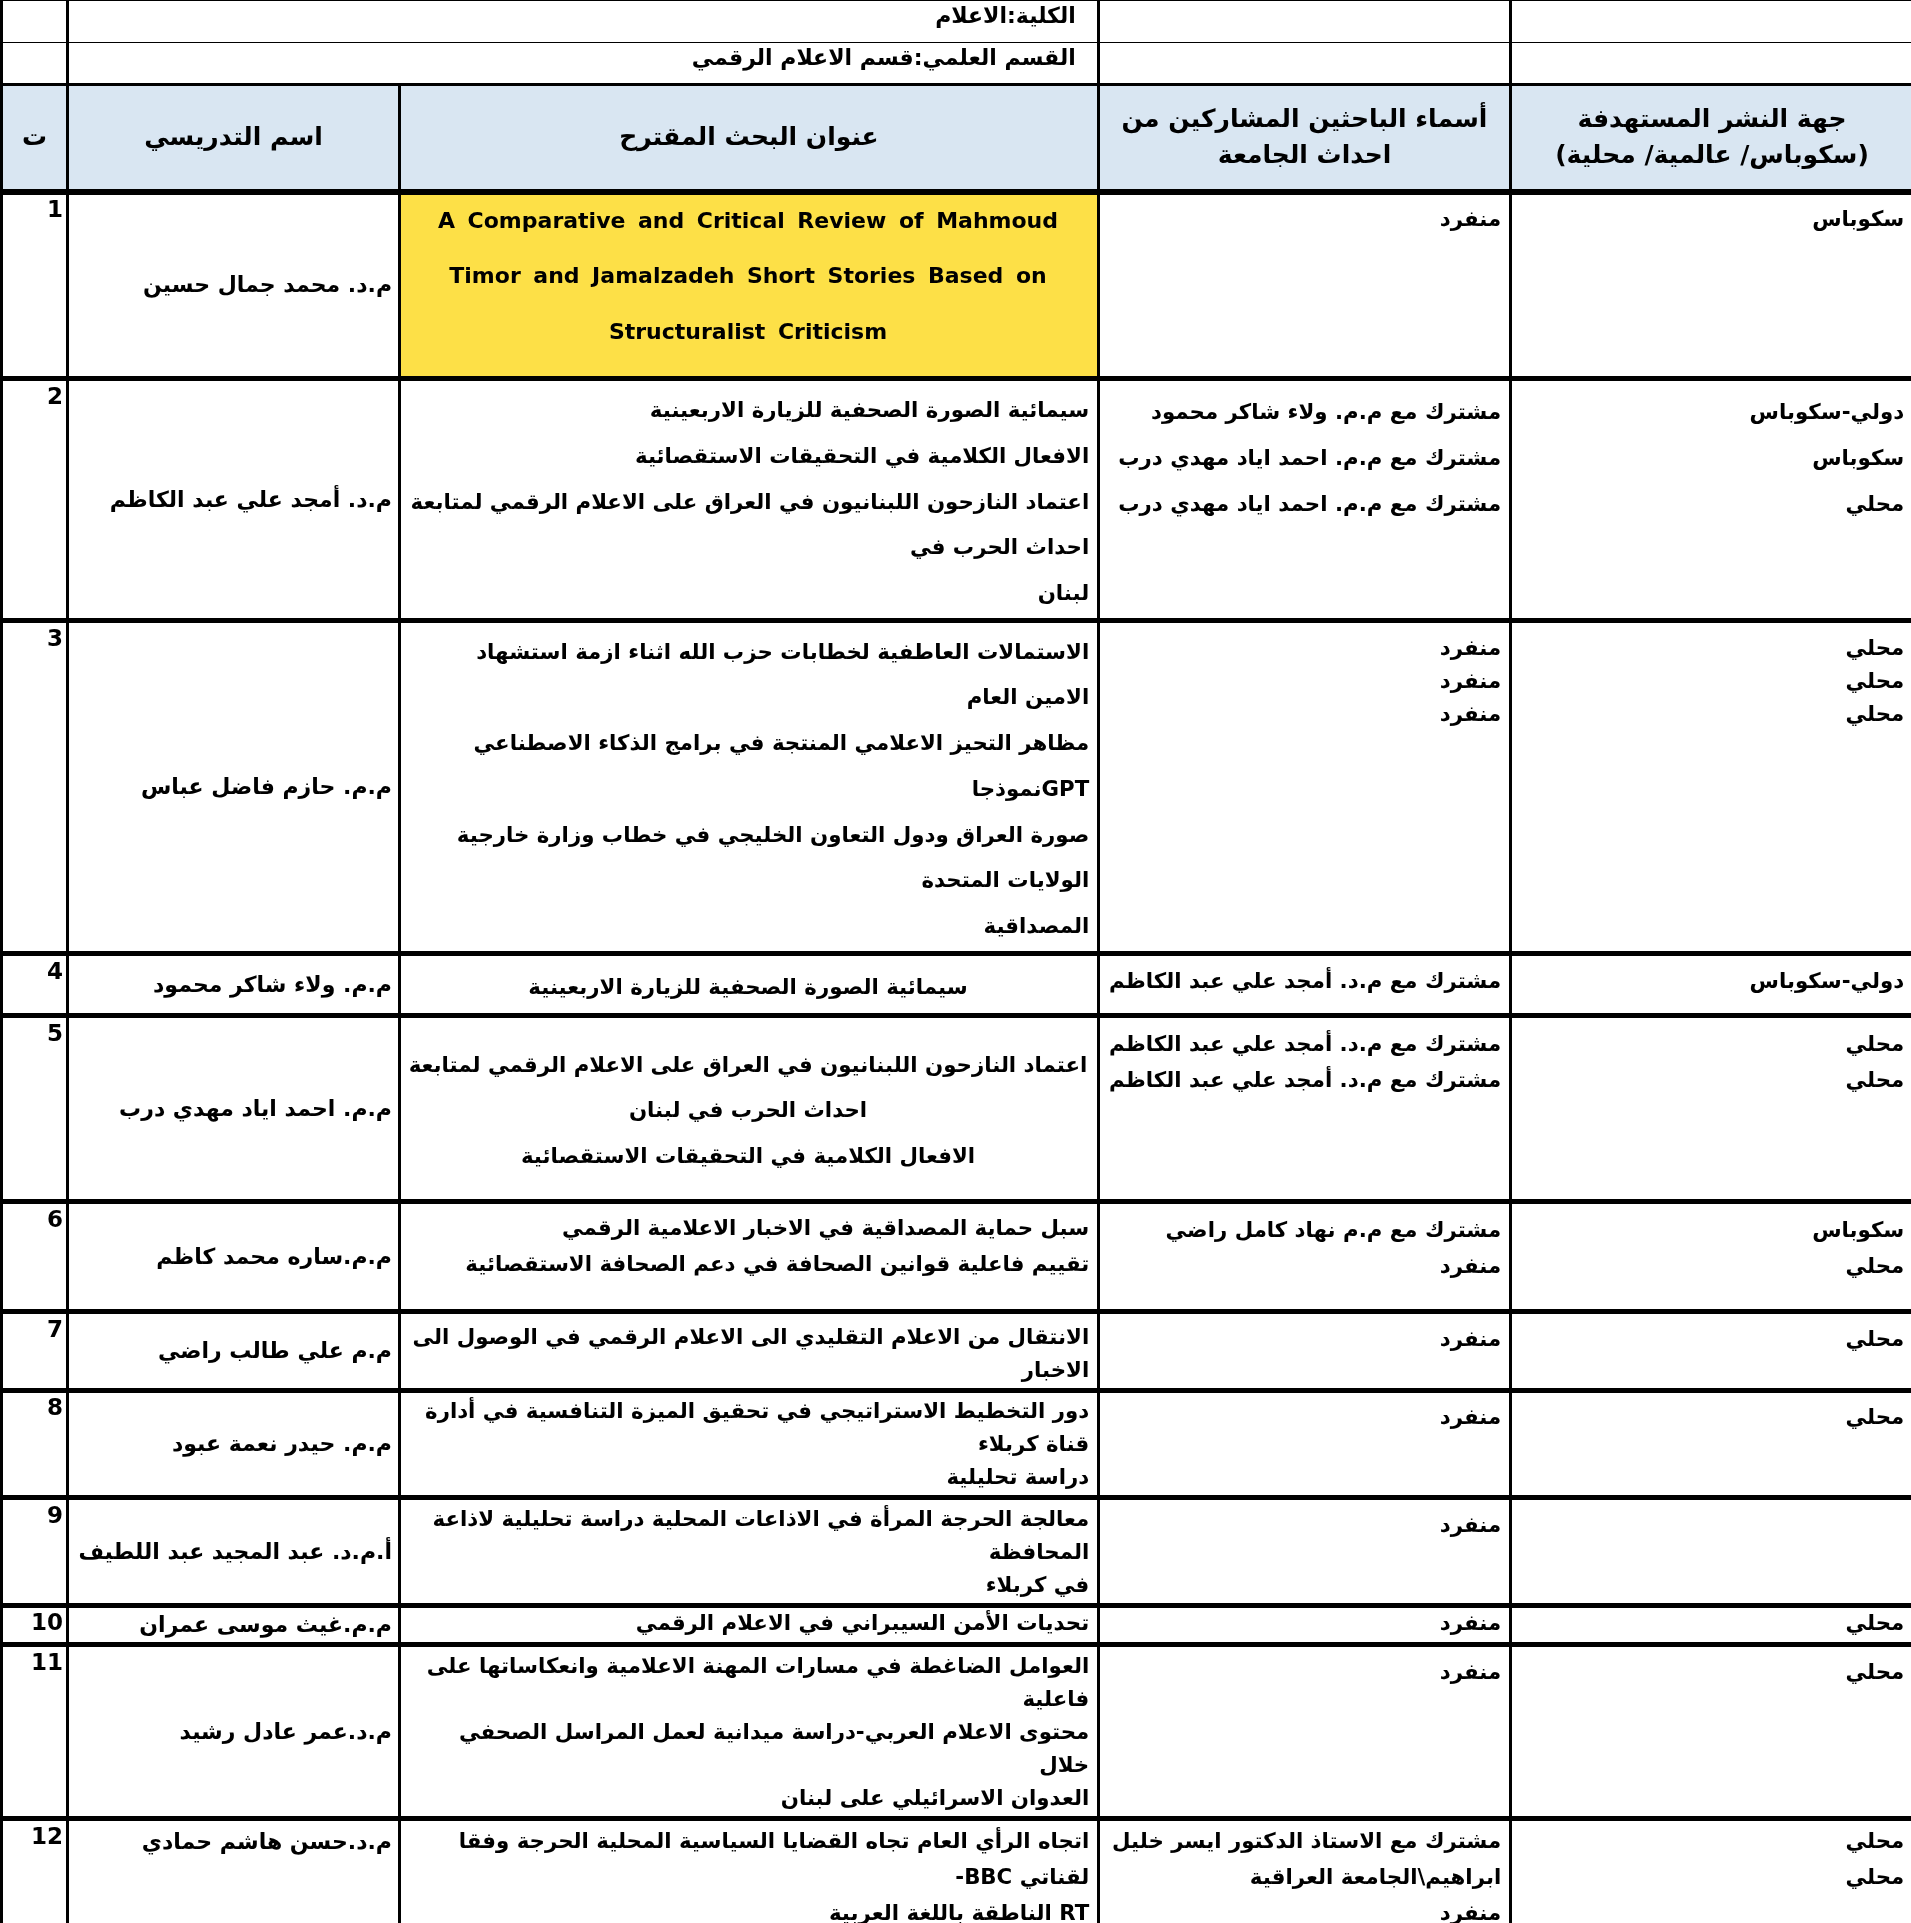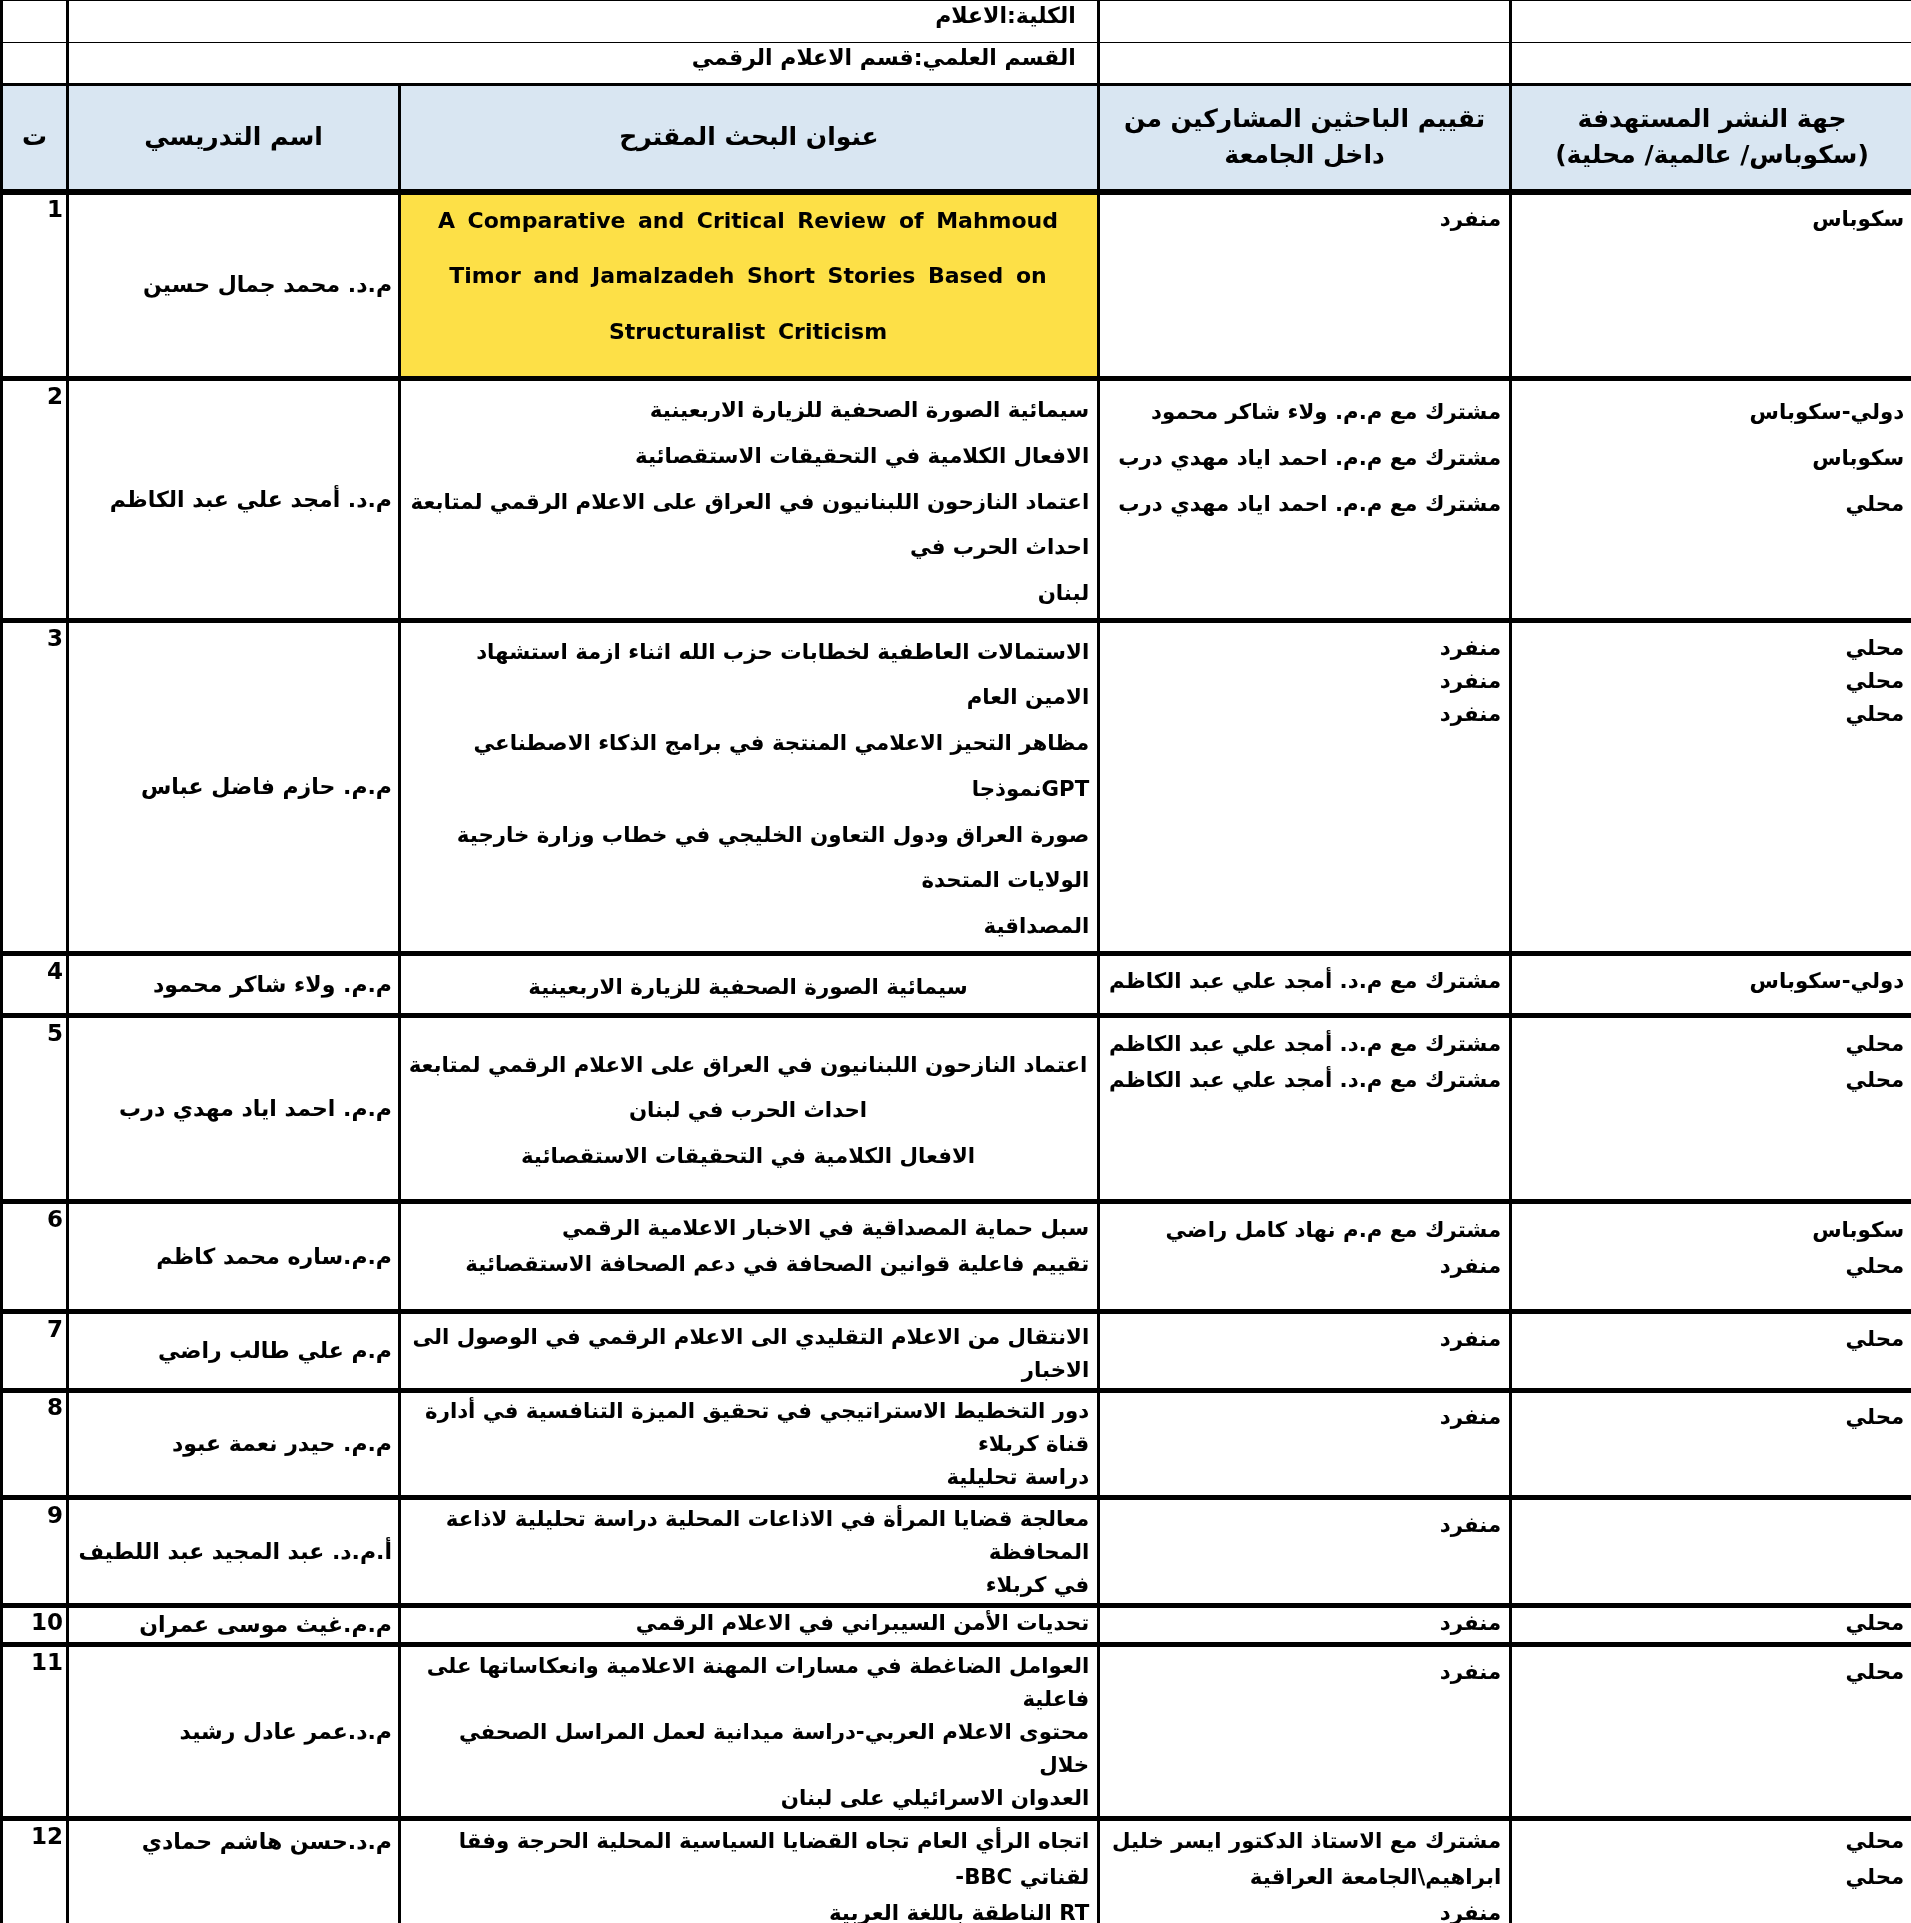--- a/index.html
+++ b/index.html
@@ -59,7 +59,7 @@
     <td dir="rtl">ت</td>
     <td dir="rtl">اسم التدريسي</td>
     <td dir="rtl">عنوان البحث المقترح</td>
-    <td dir="rtl">تقييم الباحثين المشاركين من داخل الجامعة</td>
+    <td dir="rtl">أسماء الباحثين المشاركين من احداث الجامعة</td>
     <td dir="rtl">جهة النشر المستهدفة (سكوباس/ عالمية/ محلية)</td>
   </tr>
 

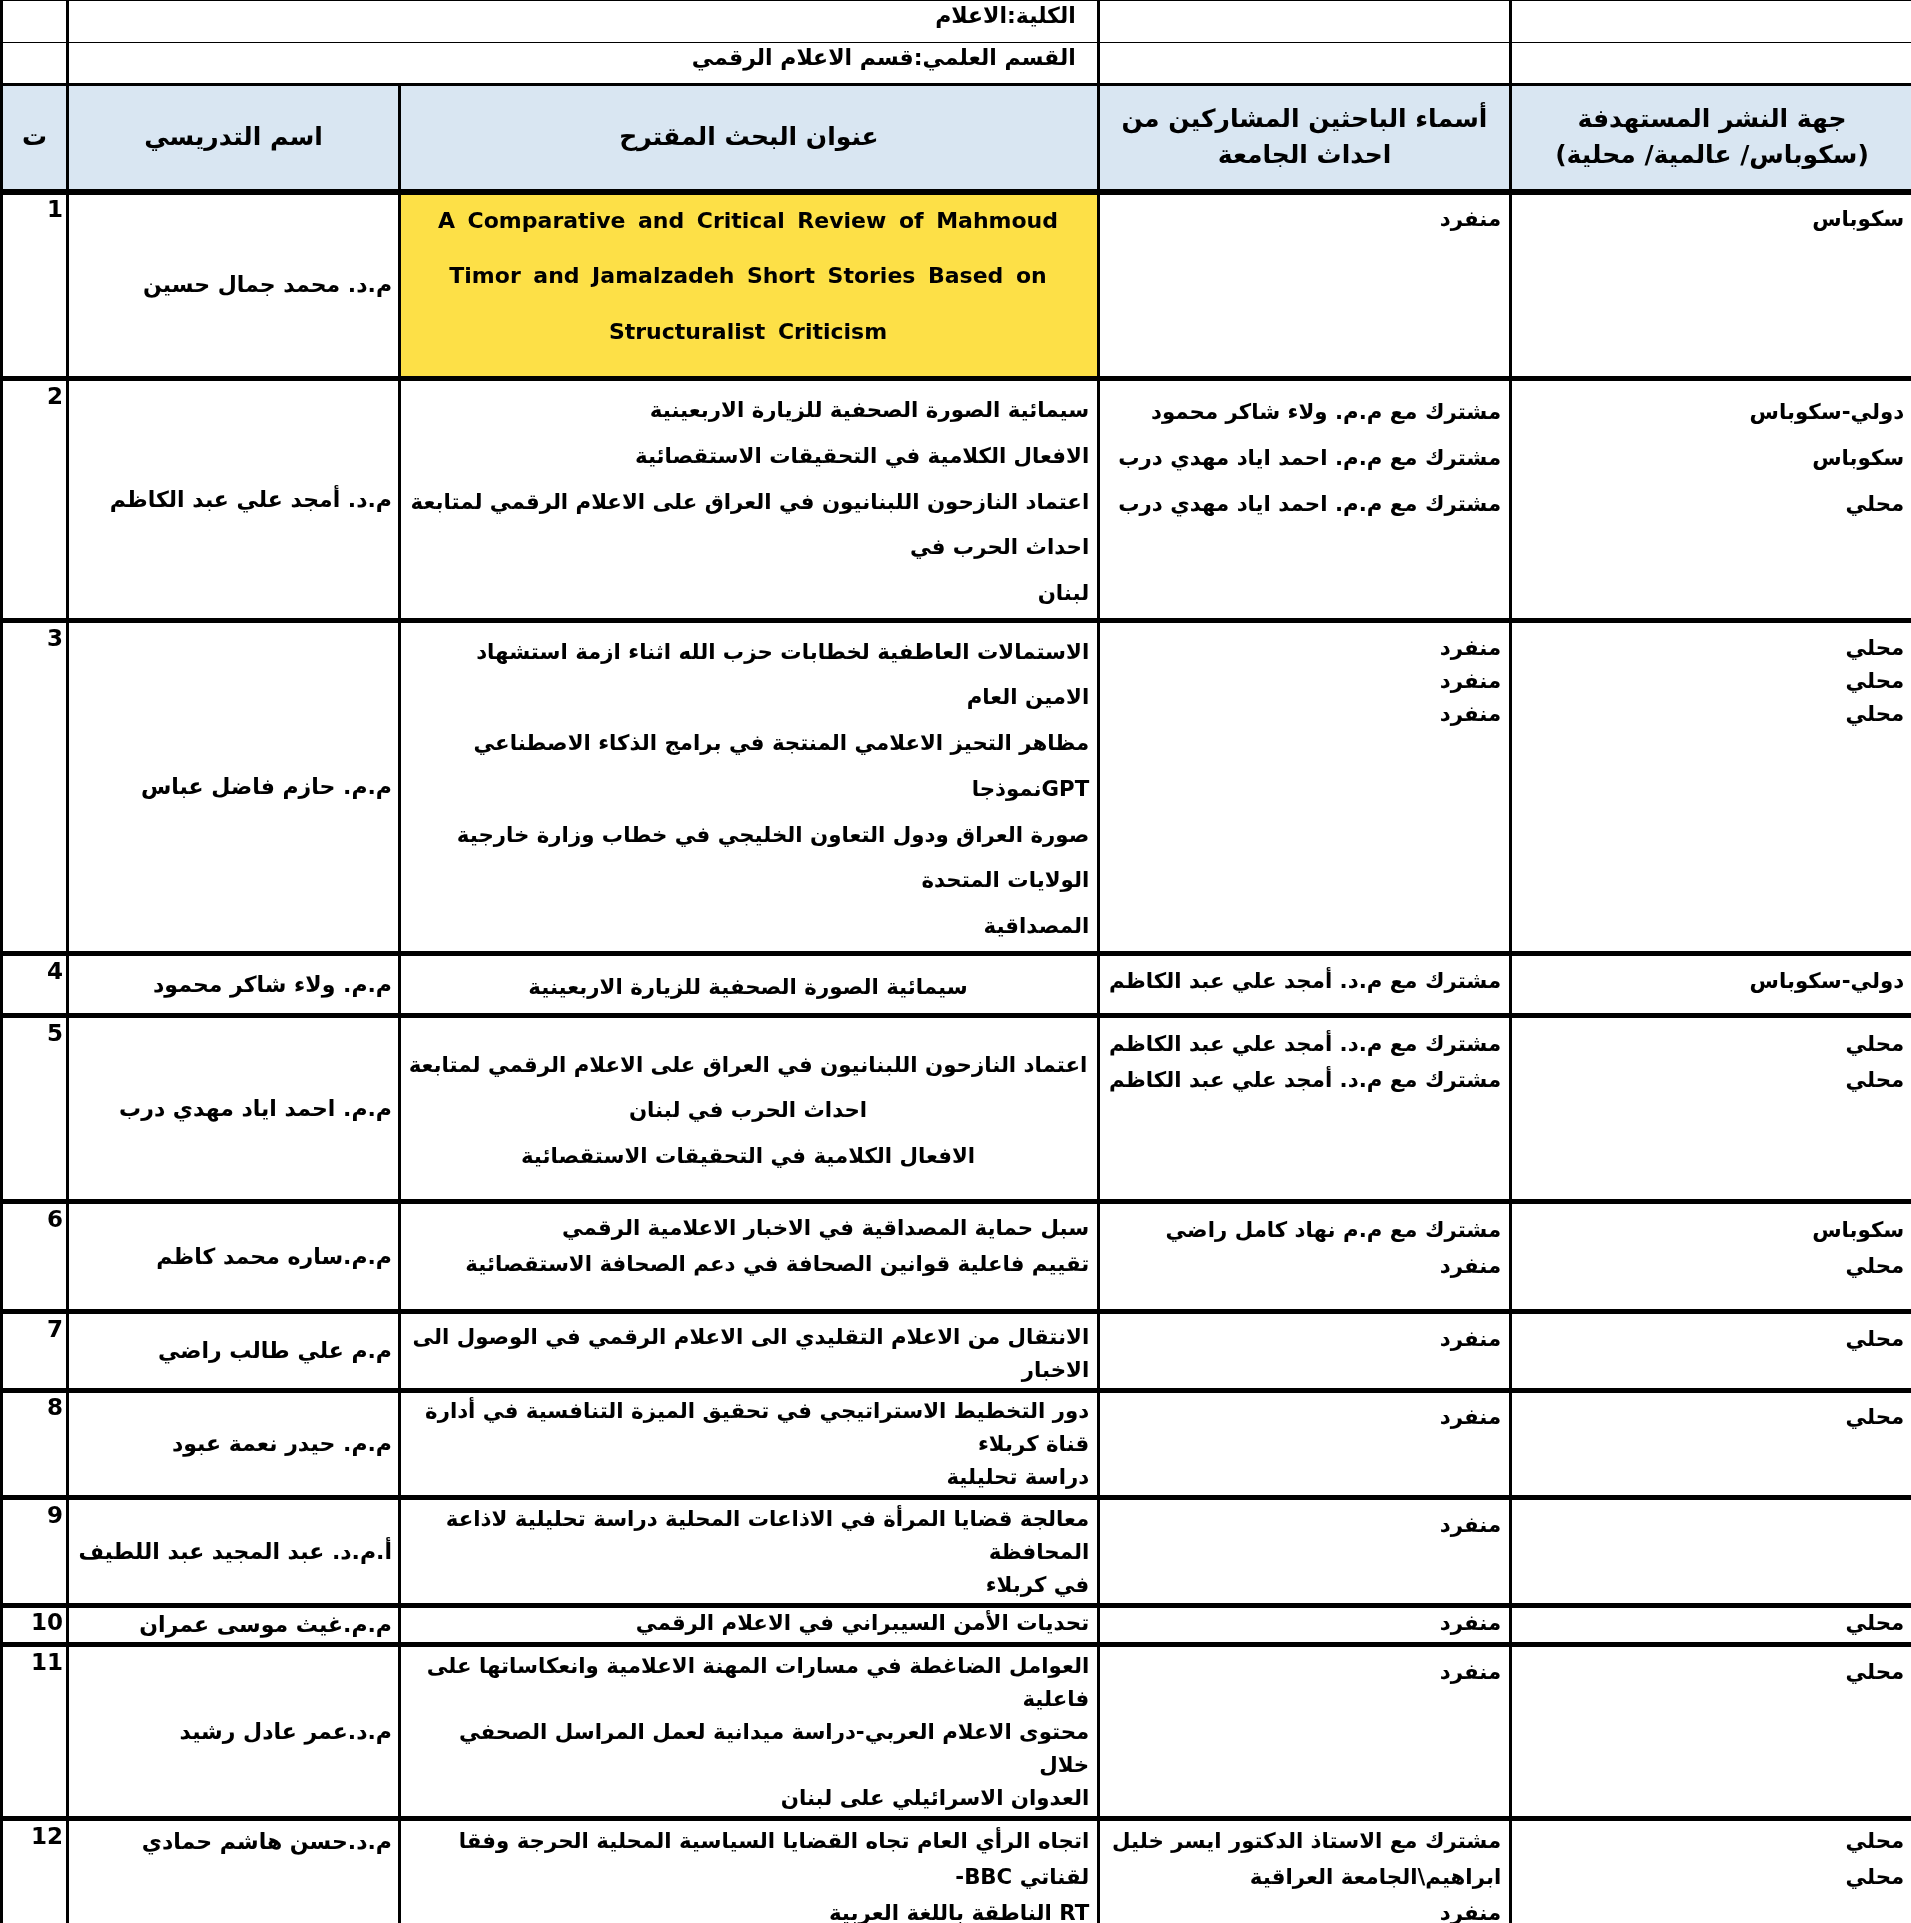--- a/index.html
+++ b/index.html
@@ -203,7 +203,7 @@
     <td class="no">9</td>
     <td class="instr" dir="rtl">أ.م.د. عبد المجيد عبد اللطيف</td>
     <td class="title" dir="rtl" style="padding-top:1.9px">
-      <div class="ln">معالجة قضايا المرأة في الاذاعات المحلية دراسة تحليلية لاذاعة المحافظة</div>
+      <div class="ln">معالجة الحرجة المرأة في الاذاعات المحلية دراسة تحليلية لاذاعة المحافظة</div>
       <div class="ln">في كربلاء</div>
     </td>
     <td class="res" dir="rtl">

